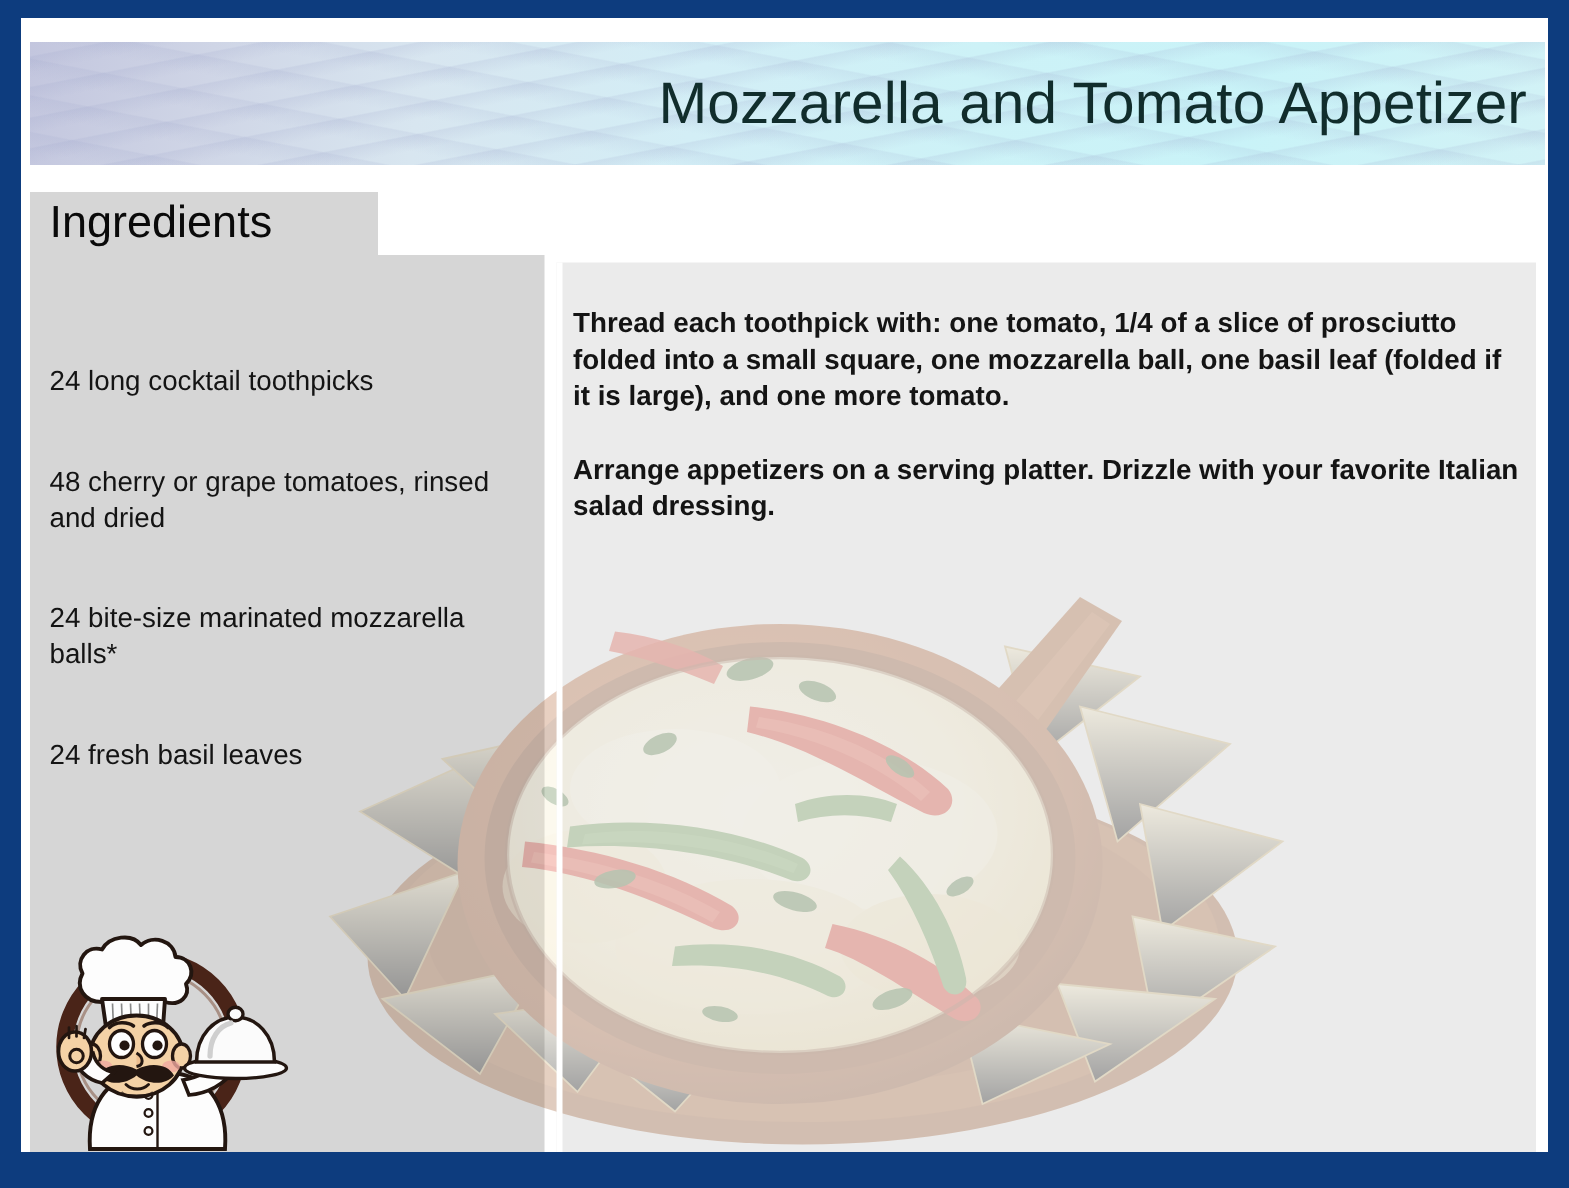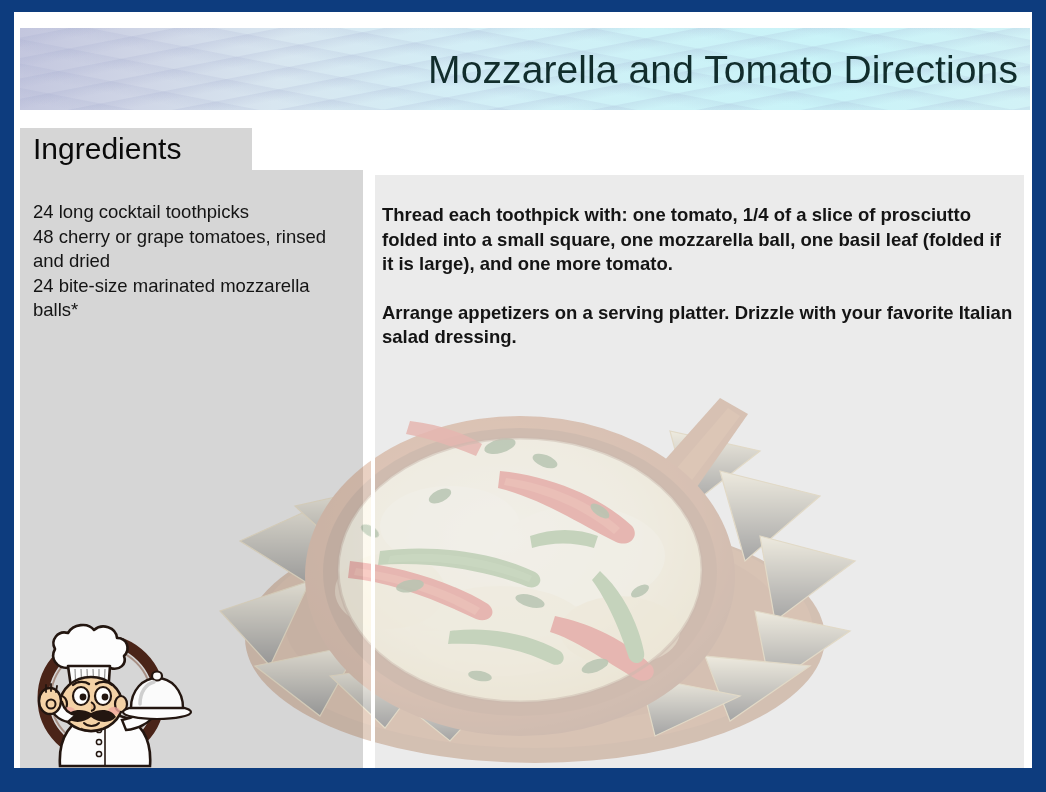--- a/index.html
+++ b/index.html
@@ -168,7 +168,7 @@
   <div class="slide-inner">
 
     <div class="title-banner">
-      <div class="title-text">Mozzarella and Tomato Directions</div>
+      <div class="title-text">Mozzarella and Tomato Appetizer</div>
     </div>
 
     <div class="ingredients-head">

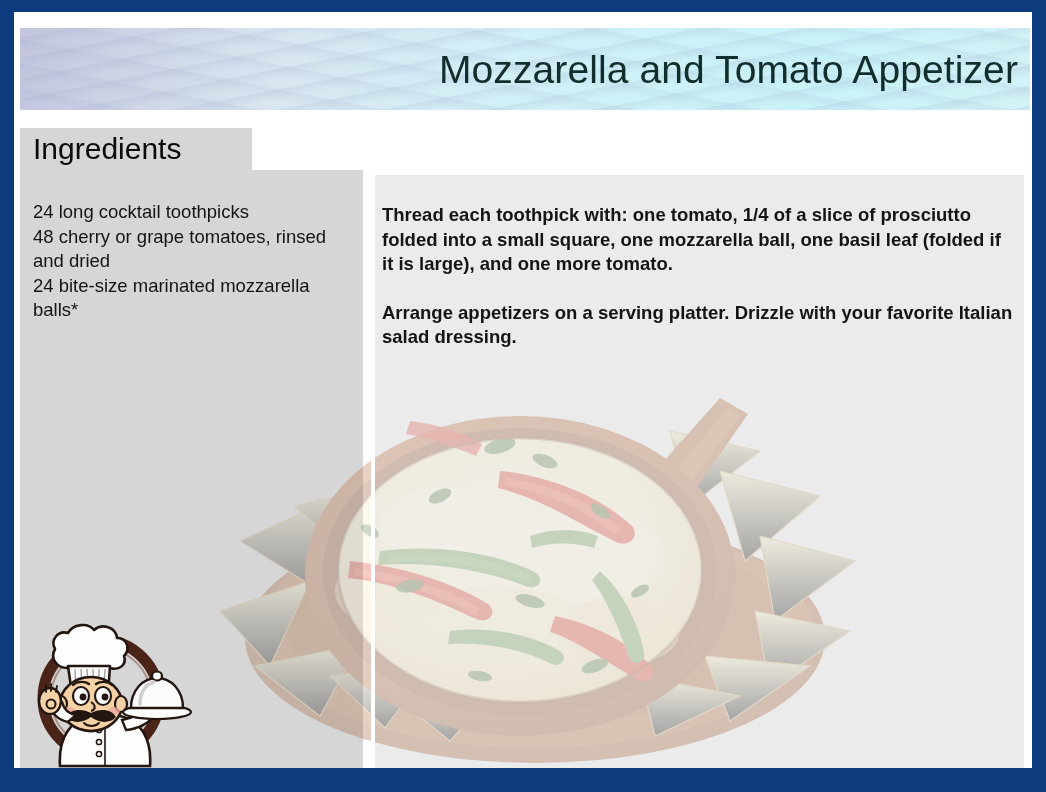--- a/index.html
+++ b/index.html
@@ -99,6 +99,7 @@
   }
   .ingredients-list .ing-line {
     display: block;
+    margin-top: 42px;
   }
 
   .directions-head {

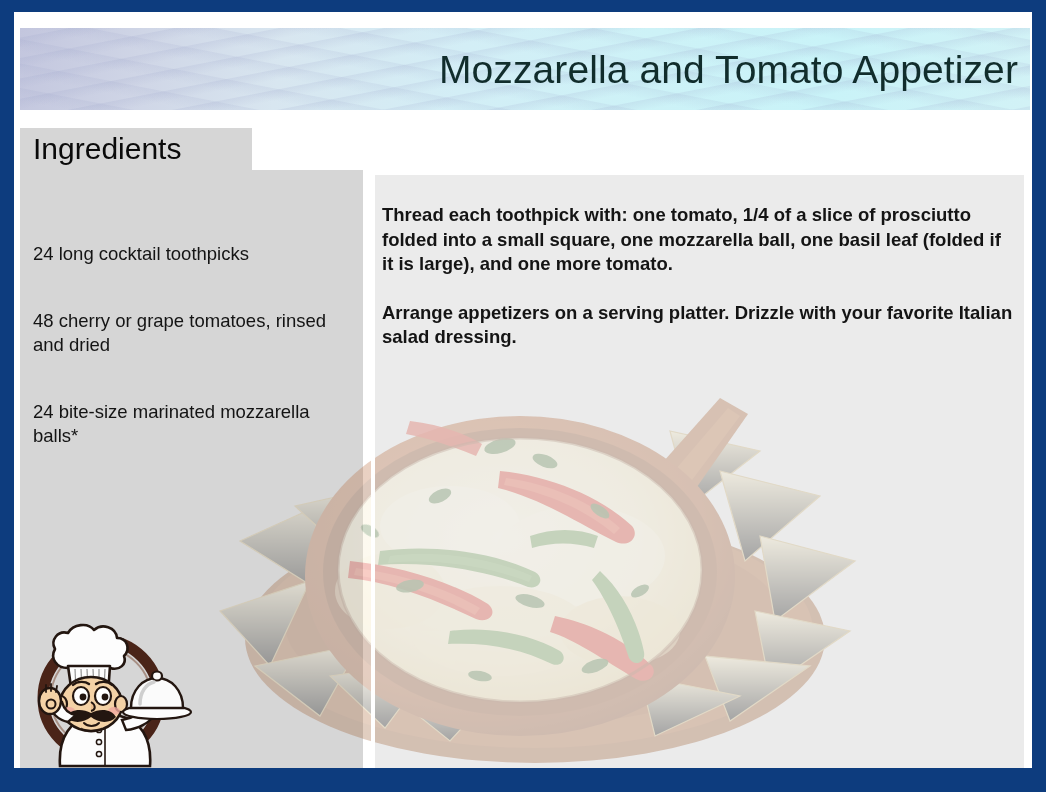--- a/index.html
+++ b/index.html
@@ -180,6 +180,7 @@
           <span class="ing-line">24 long cocktail toothpicks</span>
           <span class="ing-line">48 cherry or grape tomatoes, rinsed and dried</span>
           <span class="ing-line">24 bite-size marinated mozzarella balls*</span>
+          <span class="ing-line">24 fresh basil leaves</span>
         </div>
     </div>
 

